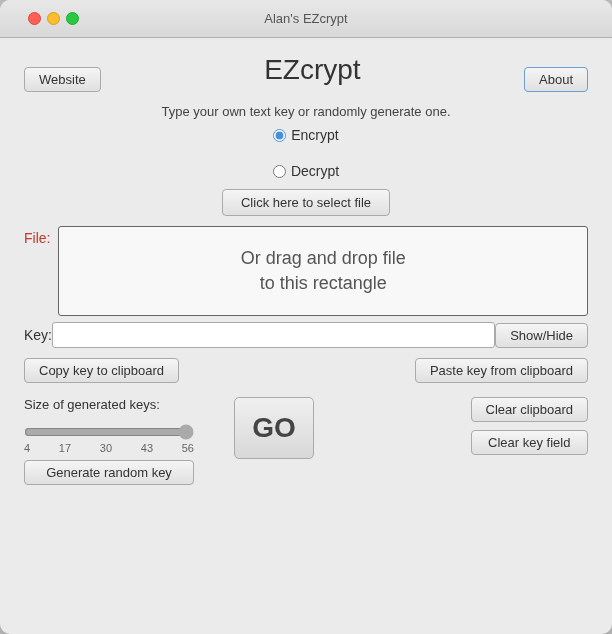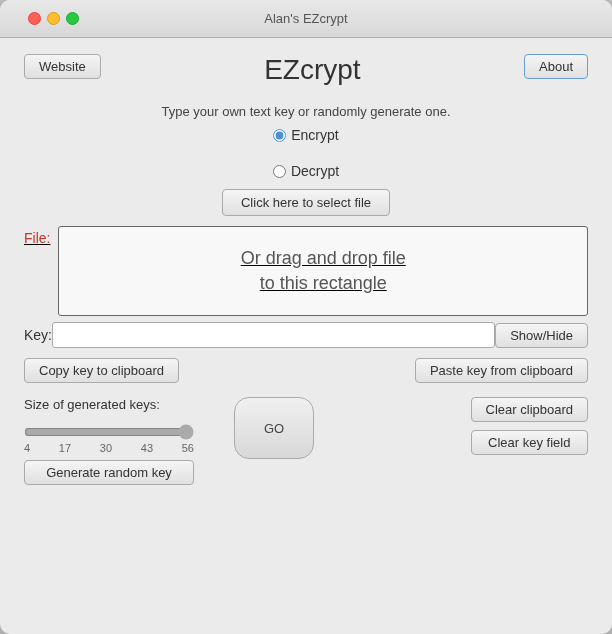--- a/index.html
+++ b/index.html
@@ -77,7 +77,7 @@
       width: 100%;
       display: flex;
       justify-content: space-between;
-      align-items: flex-start;
+      align-items: flex-end;
       margin-bottom: 8px;
     }
 

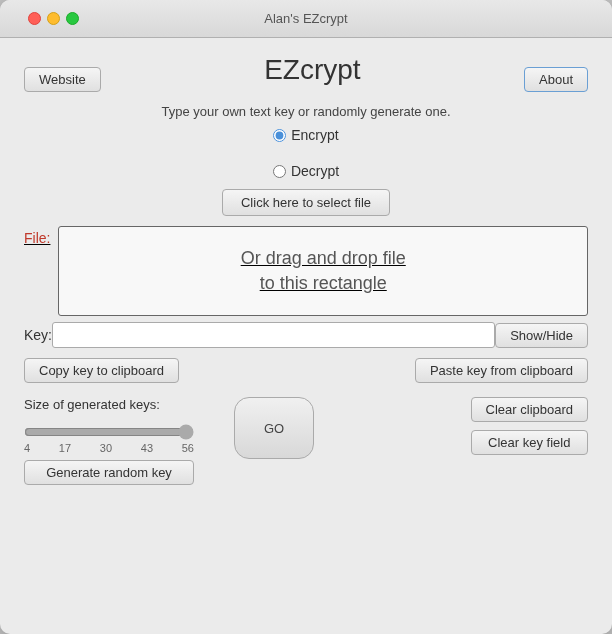--- a/index.html
+++ b/index.html
@@ -138,7 +138,6 @@
       display: flex;
       align-items: flex-start;
       margin-bottom: 6px;
-      text-decoration: underline;
     }
 
     .file-label {

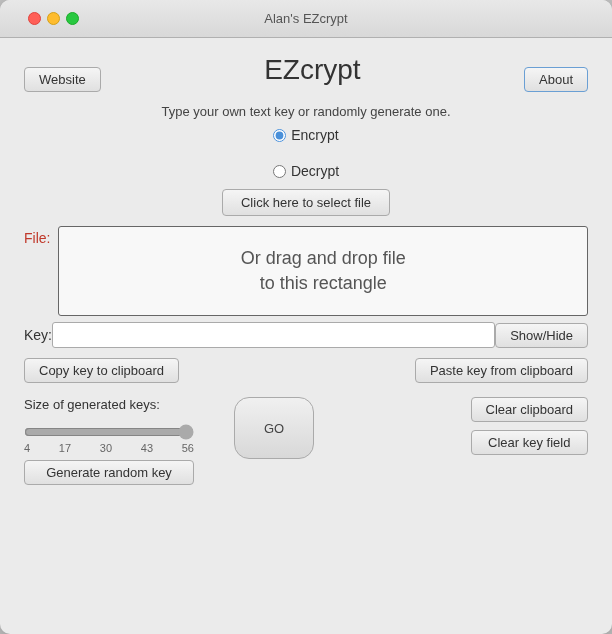--- a/index.html
+++ b/index.html
@@ -247,9 +247,9 @@
       height: 62px;
       background: linear-gradient(180deg, #f0f0f0 0%, #d8d8d8 100%);
       border: 1px solid #aaa;
-      border-radius: 15px;
-      font-size: 13px;
-      font-weight: 400;
+      border-radius: 5px;
+      font-size: 28px;
+      font-weight: 700;
       color: #444;
       cursor: pointer;
       display: flex;

